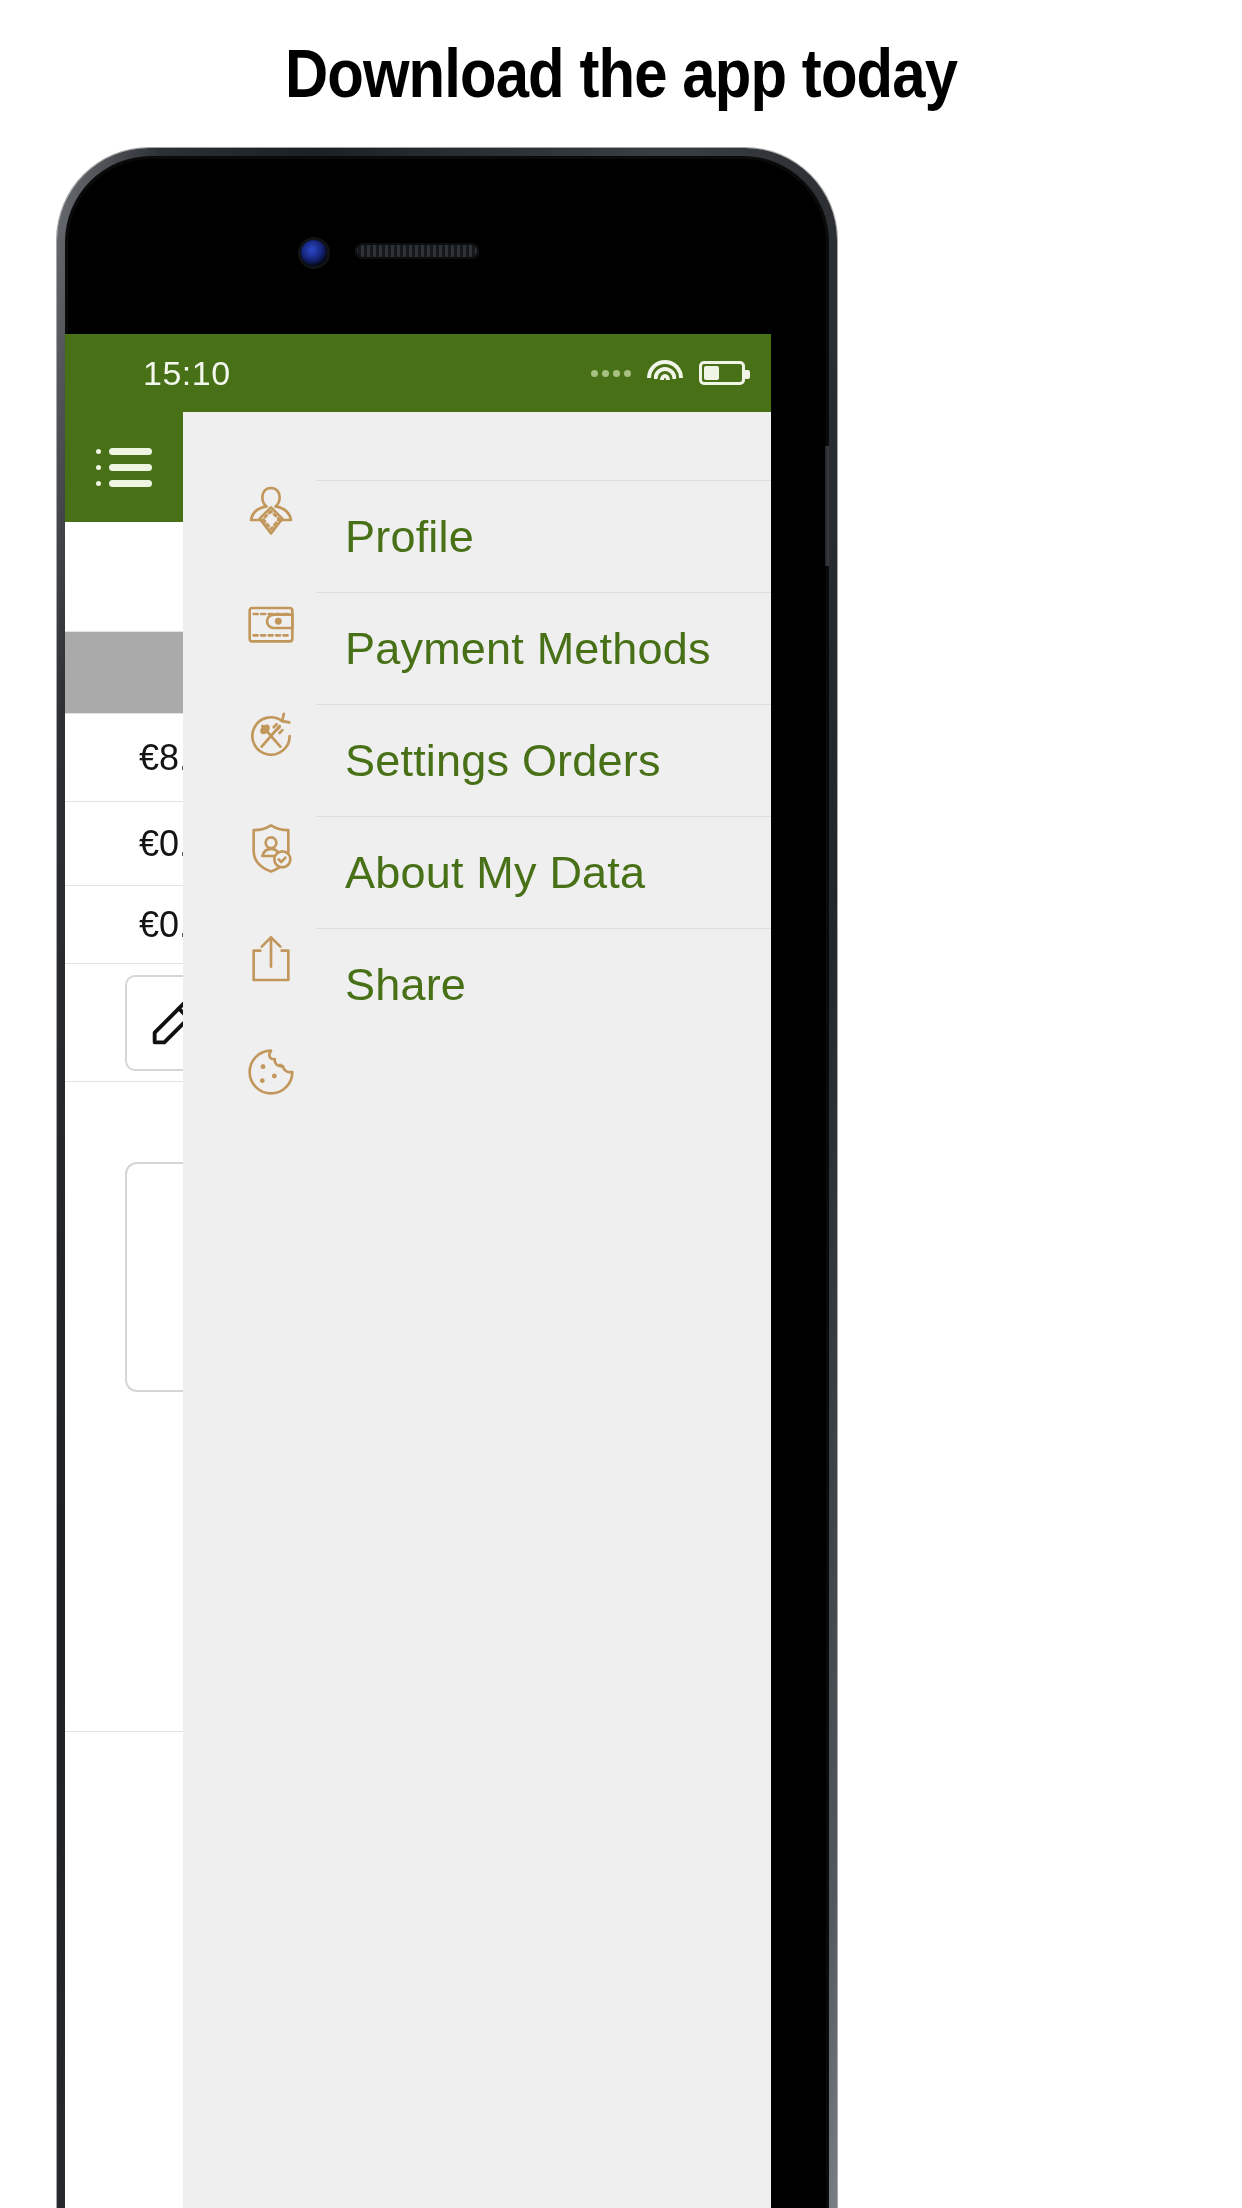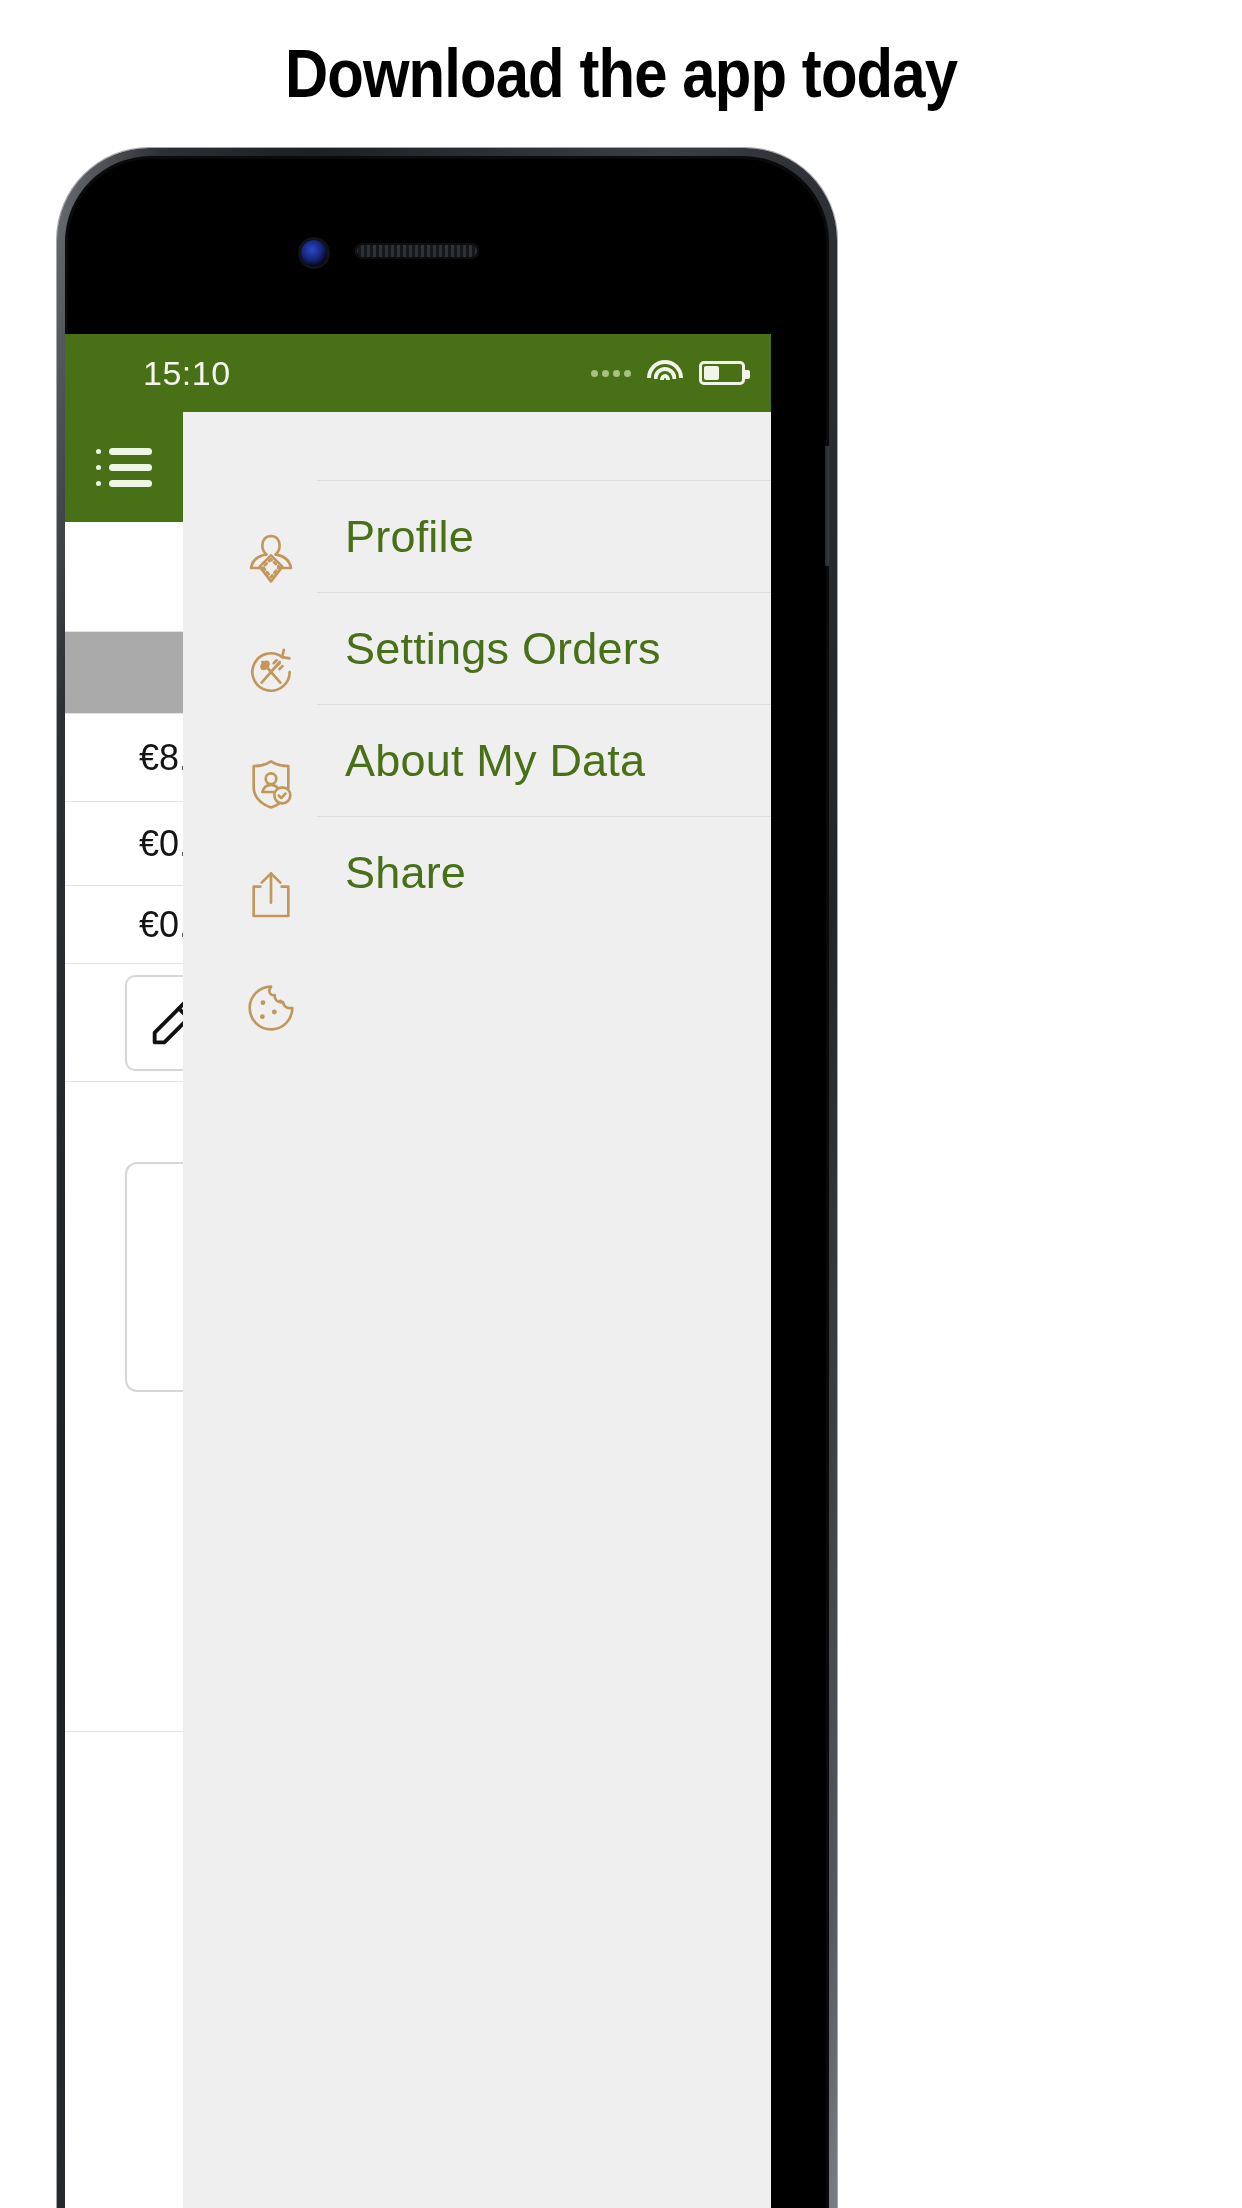--- a/index.html
+++ b/index.html
@@ -185,7 +185,7 @@
   }
   .menu { padding-top: 68px; }
   .menu-item {
-    display: flex; align-items: flex-end;
+    display: flex; align-items: flex-start;
     height: 112px;
     padding-left: 42px;
     position: relative;

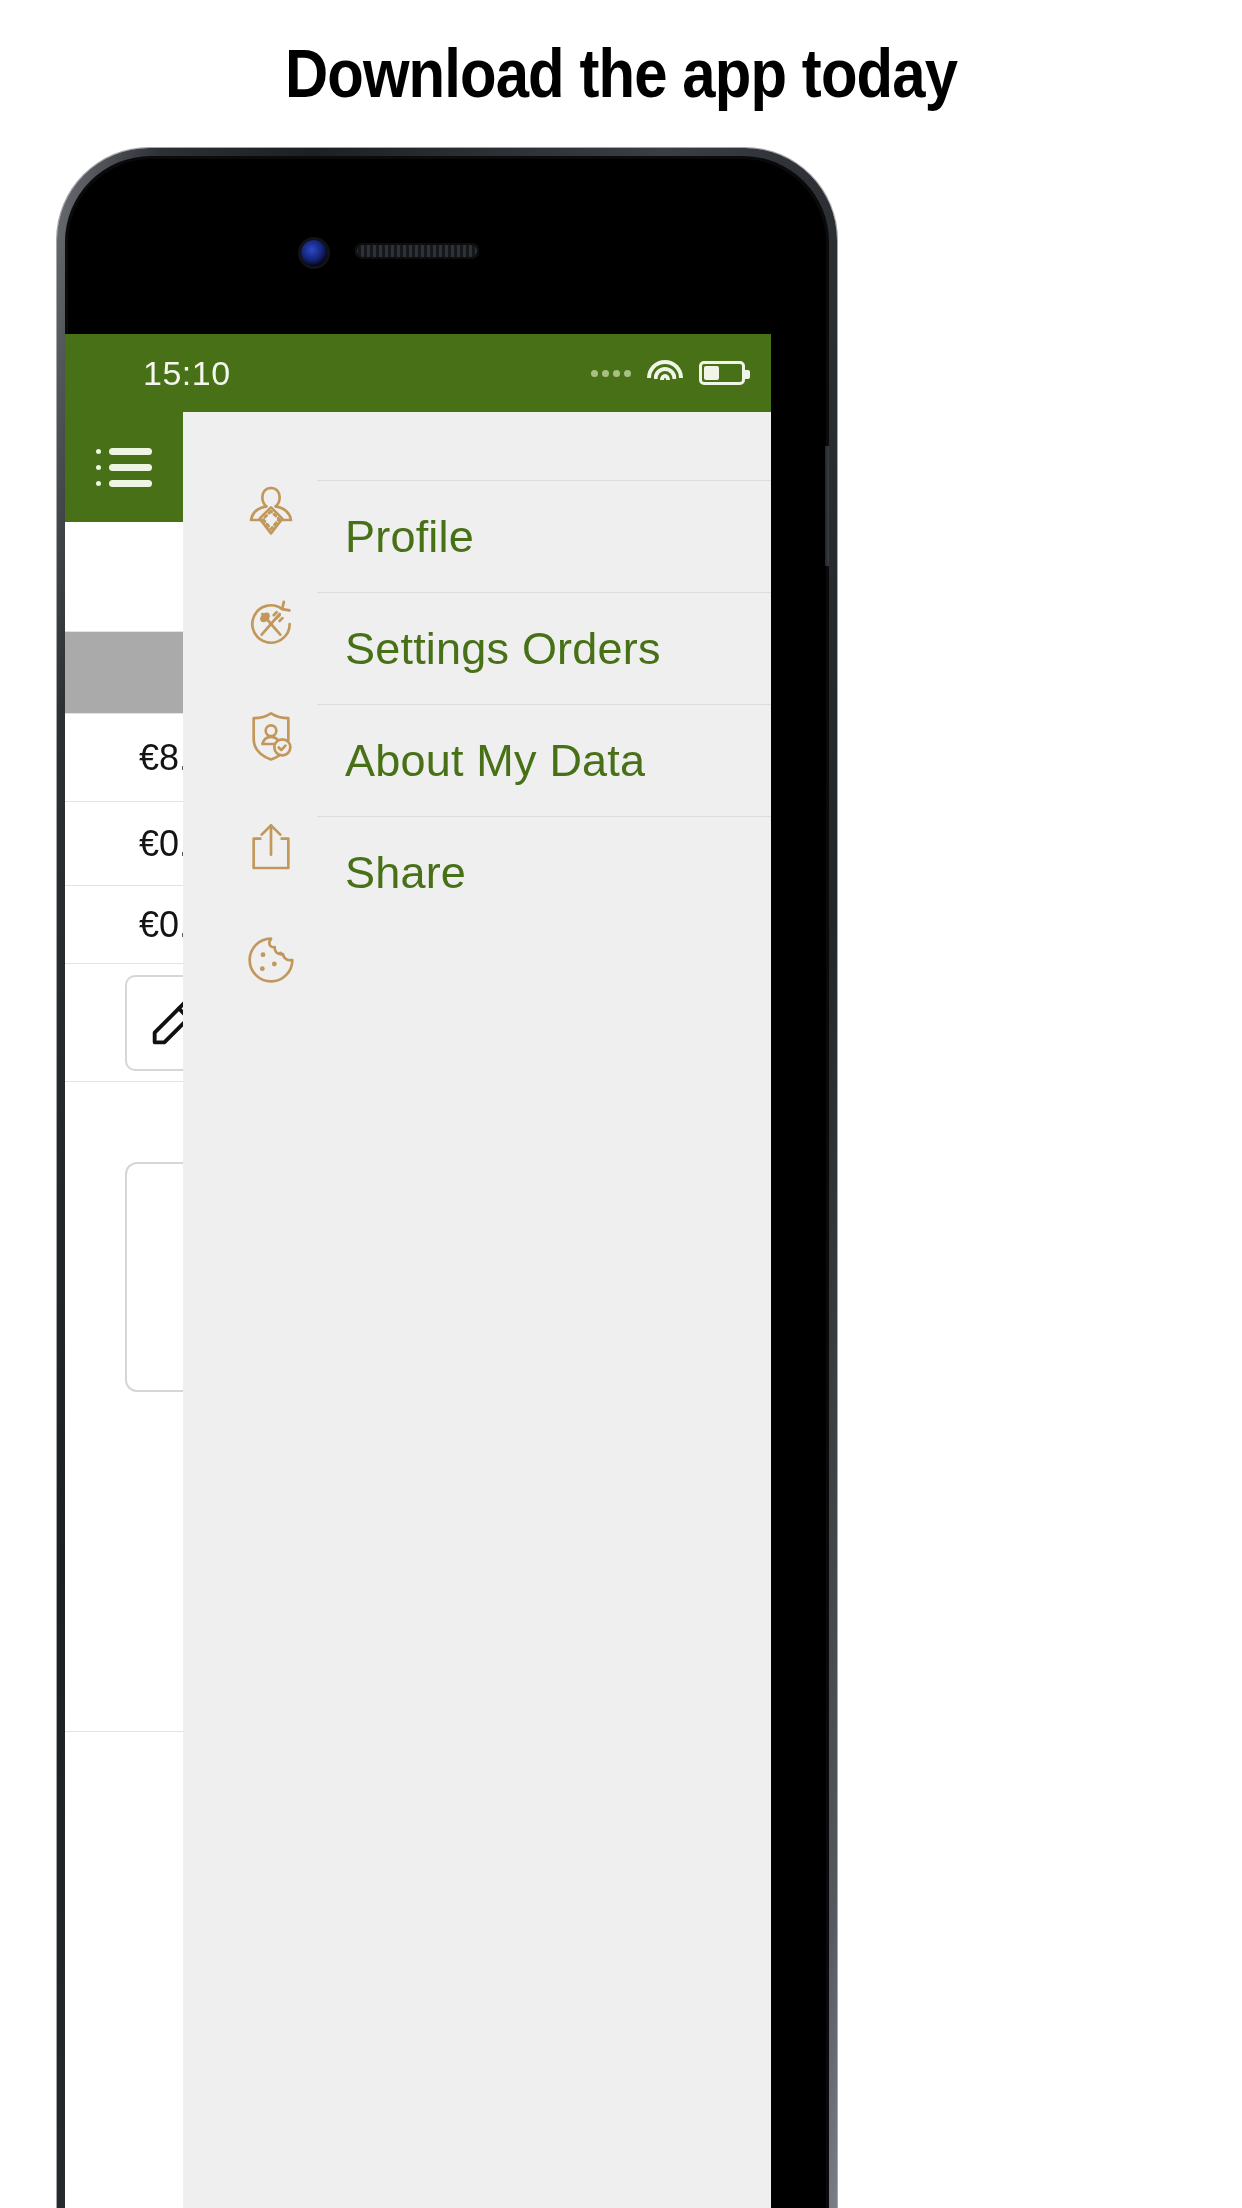--- a/index.html
+++ b/index.html
@@ -325,6 +325,18 @@
                 <div class="lbl">Profile</div>
               </div>
 
+              <div class="menu-item">
+                <div class="ico">
+                  <svg width="64" height="64" viewBox="0 0 48 48" fill="none" stroke="#c2975c" stroke-width="2" stroke-linecap="round" stroke-linejoin="round">
+                    <rect x="8" y="12" width="32" height="25" rx="2"></rect>
+                    <path d="M26 17h14v10H26a5 5 0 0 1 0-10z"></path>
+                    <circle cx="29.5" cy="22" r="2.6" fill="#c2975c" stroke="none"></circle>
+                    <path d="M11 16.5h26" stroke-dasharray="3 2.6"></path>
+                    <path d="M11 32.5h26" stroke-dasharray="3 2.6"></path>
+                  </svg>
+                </div>
+                <div class="lbl">Payment Methods</div>
+              </div>
 
               <div class="menu-item">
                 <div class="ico">

